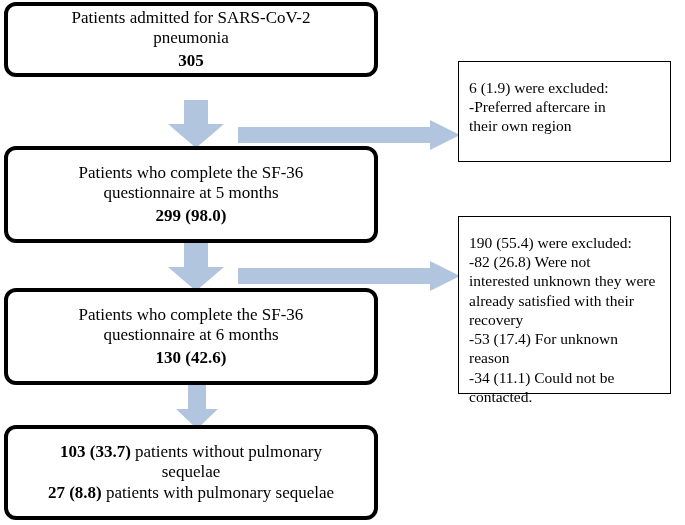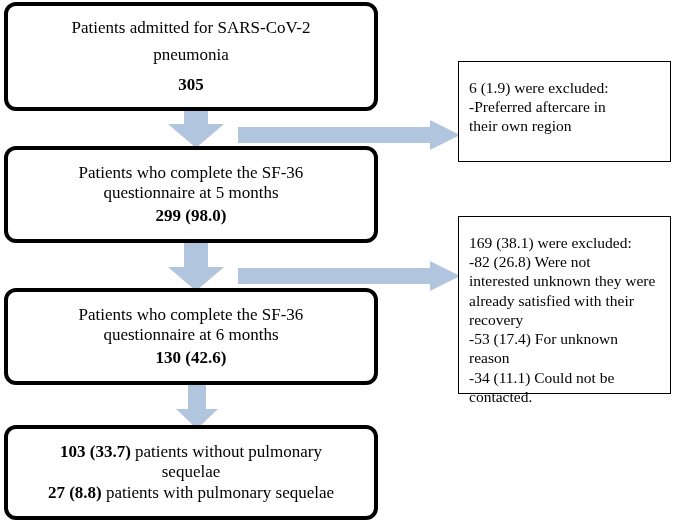--- a/index.html
+++ b/index.html
@@ -114,7 +114,7 @@
     </svg>
   </div>
 
-  <div class="flow-box" style="left:4px; top:2px; width:374px; height:109px;gap:7px;">
+  <div class="flow-box" style="left:4px; top:2px; width:374px; height:75px;">
     <span class="ttl">Patients admitted for SARS-CoV-2</span>
     <span class="ttl">pneumonia</span>
     <span class="num">305</span>

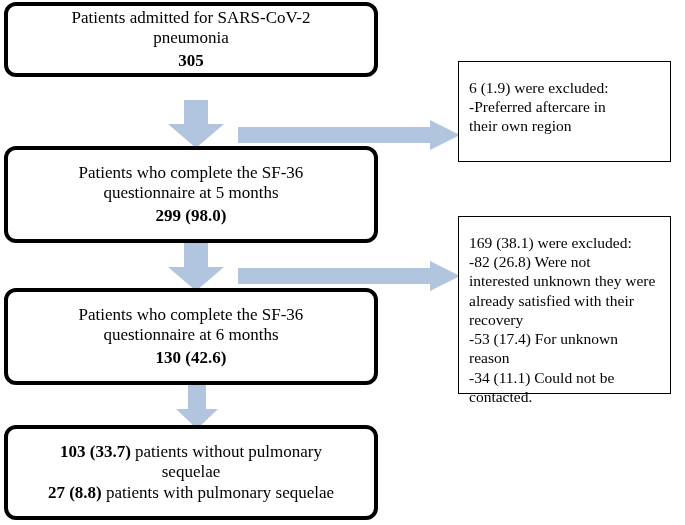--- a/index.html
+++ b/index.html
@@ -145,7 +145,7 @@
   </div>
 
   <div class="note-box" style="left:458px; top:216px; width:213px; height:178px;">
-    <span class="nline">169 (38.1) were excluded:</span>
+    <span class="nline">190 (55.4) were excluded:</span>
     <span class="nline">-82 (26.8) Were not</span>
     <span class="nline">interested unknown they were</span>
     <span class="nline">already satisfied with their</span>

